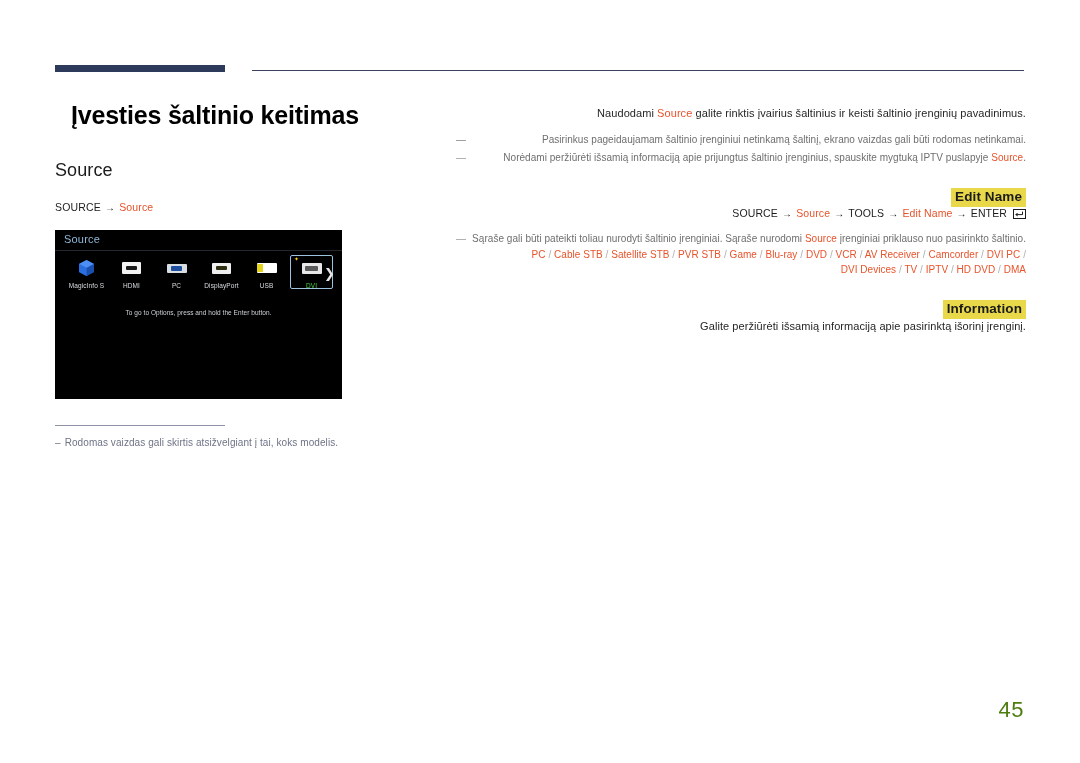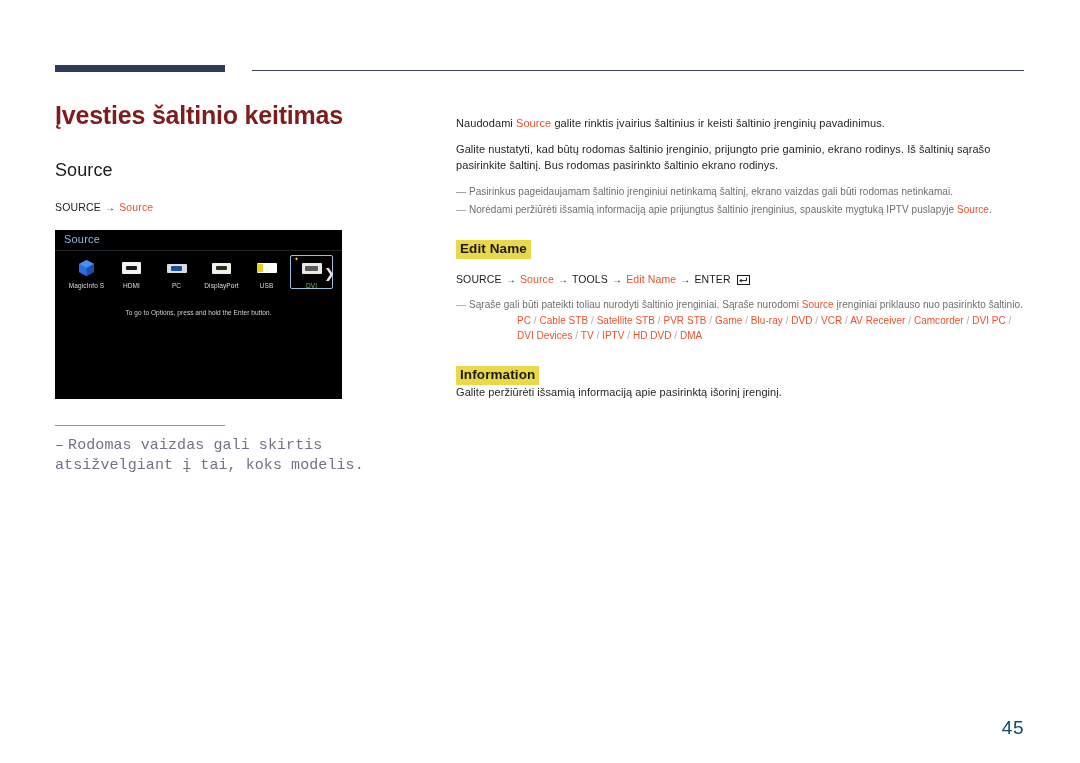--- a/index.html
+++ b/index.html
@@ -40,10 +40,10 @@
   .chapter-title {
     font-size: 25px;
     font-weight: 600;
-    color: #7f1d1d;
+    color: #000000;
     letter-spacing: -0.2px;
     line-height: 1.2;
-    margin: 0 0 0 0;
+    margin: 0 0 0 16px;
     padding-top: 8px;
   }
   .section-title {

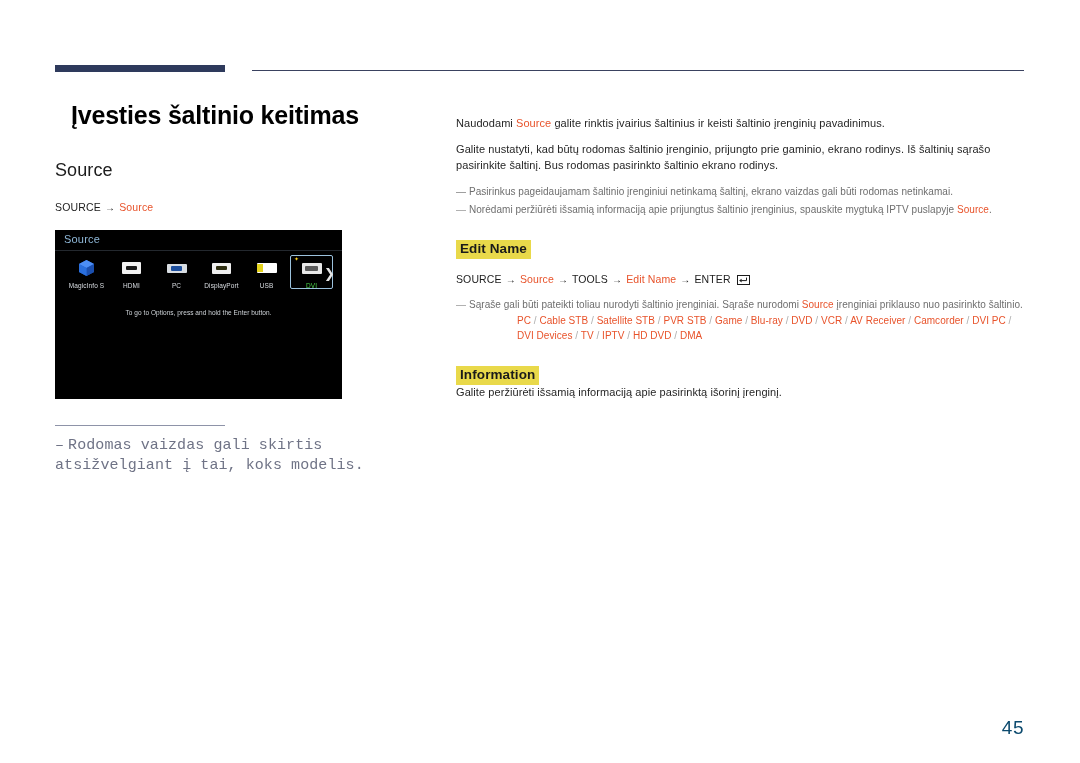--- a/index.html
+++ b/index.html
@@ -234,8 +234,9 @@
   
   .right-col {
     position: absolute;
-    left: 456px; top: 116px;
+    left: 456px; top: 106px;
     width: 570px;
+    text-align: right;
   }
   .body-p {
     font-size: 11px;

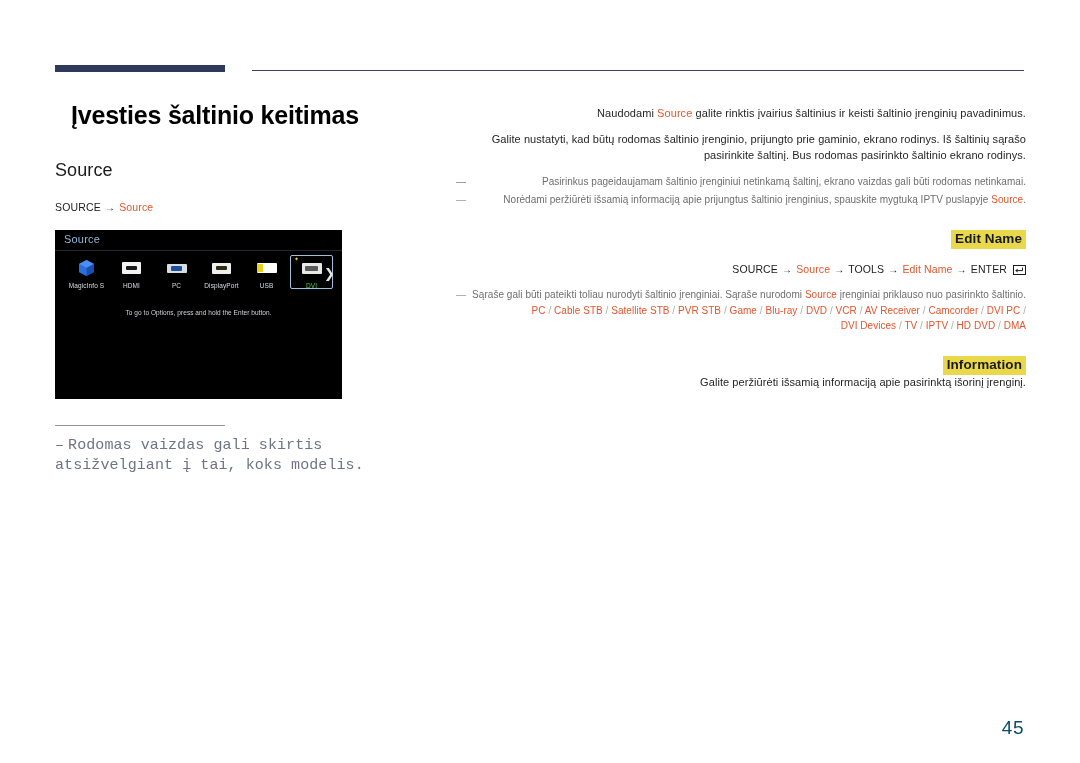--- a/index.html
+++ b/index.html
@@ -399,7 +399,6 @@
 
     <p class="body-p"><span>Naudodami </span><span class="hl">Source</span><span> galite rinktis įvairius šaltinius ir keisti šaltinio įrenginių pavadinimus.</span></p>
 
-    <p class="body-p">Galite nustatyti, kad būtų rodomas šaltinio įrenginio, prijungto prie gaminio, ekrano rodinys. Iš šaltinių sąrašo pasirinkite šaltinį. Bus rodomas pasirinkto šaltinio ekrano rodinys.</p>
 
     <div class="note">
       <span class="dashmark">—</span>

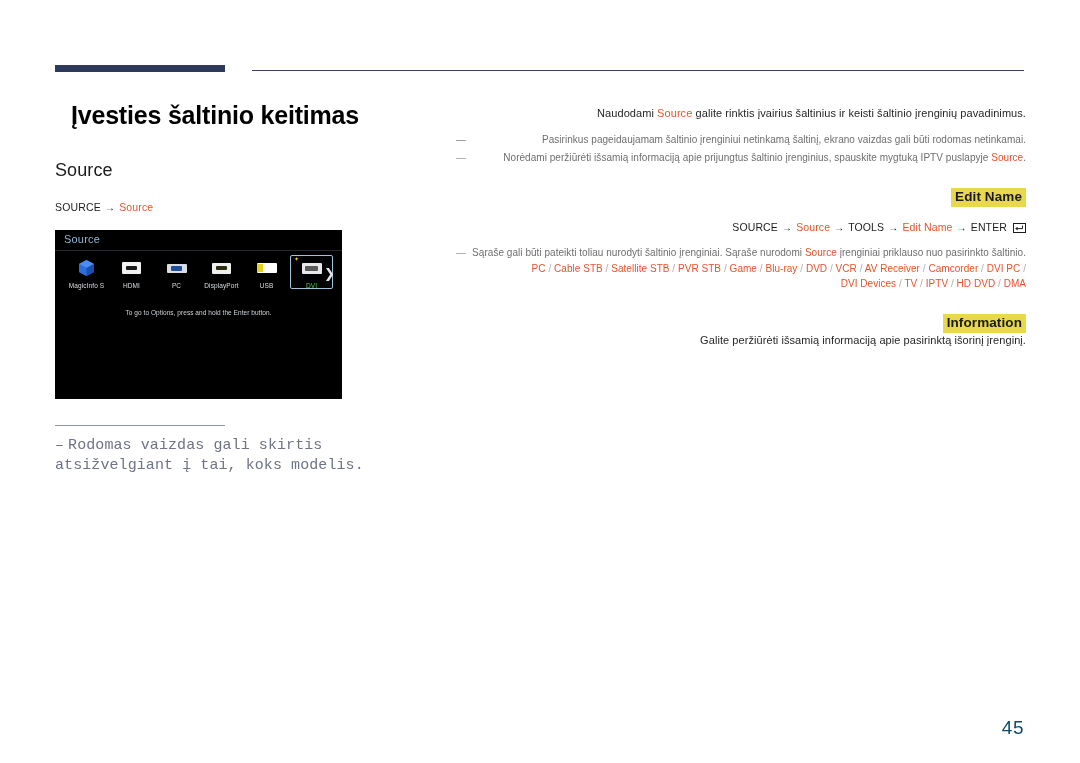--- a/index.html
+++ b/index.html
@@ -285,7 +285,6 @@
   .menu-path {
     font-size: 10.5px;
     color: #1c1c1c;
-    margin-top: 14px;
     margin-bottom: 10px;
     letter-spacing: 0.12px;
     white-space: nowrap;

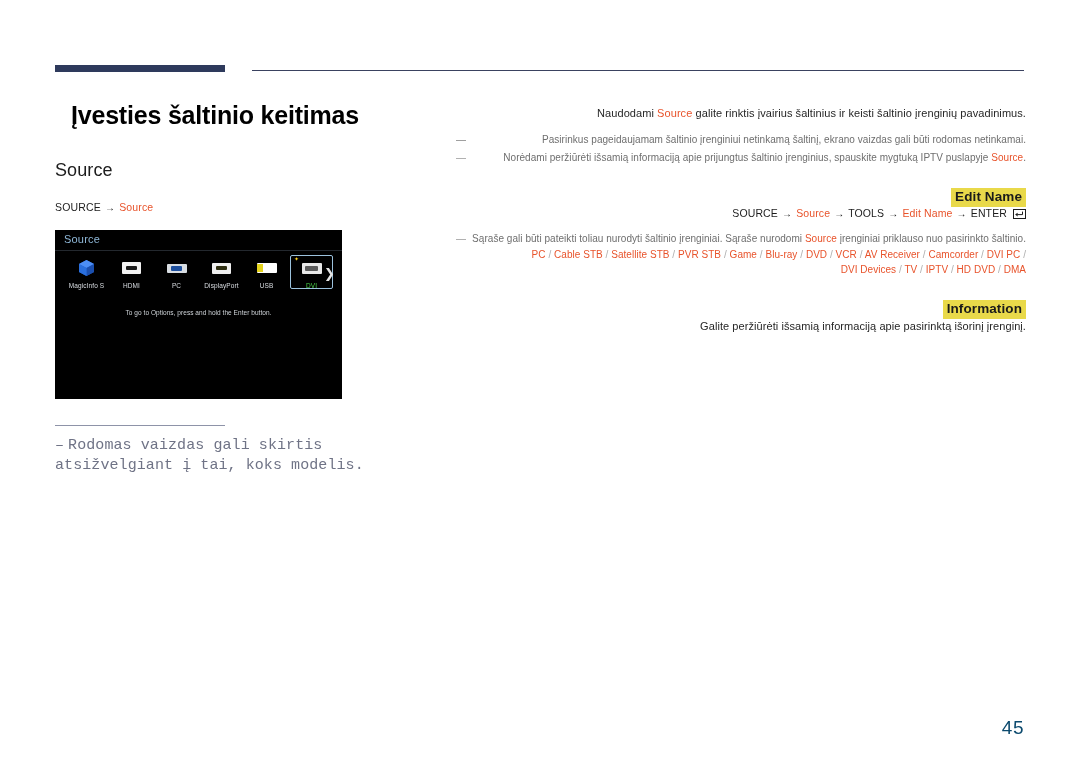--- a/index.html
+++ b/index.html
@@ -223,11 +223,10 @@
     margin-bottom: 10px;
   }
   .fn-text {
-    font-size: 15px;
+    font-size: 10px;
     color: #6f7386;
     letter-spacing: 0.08px;
     line-height: 1.3;
-    font-family: Liberation Mono, monospace;
   }
   .fn-dash { margin-right: 4px; }
 

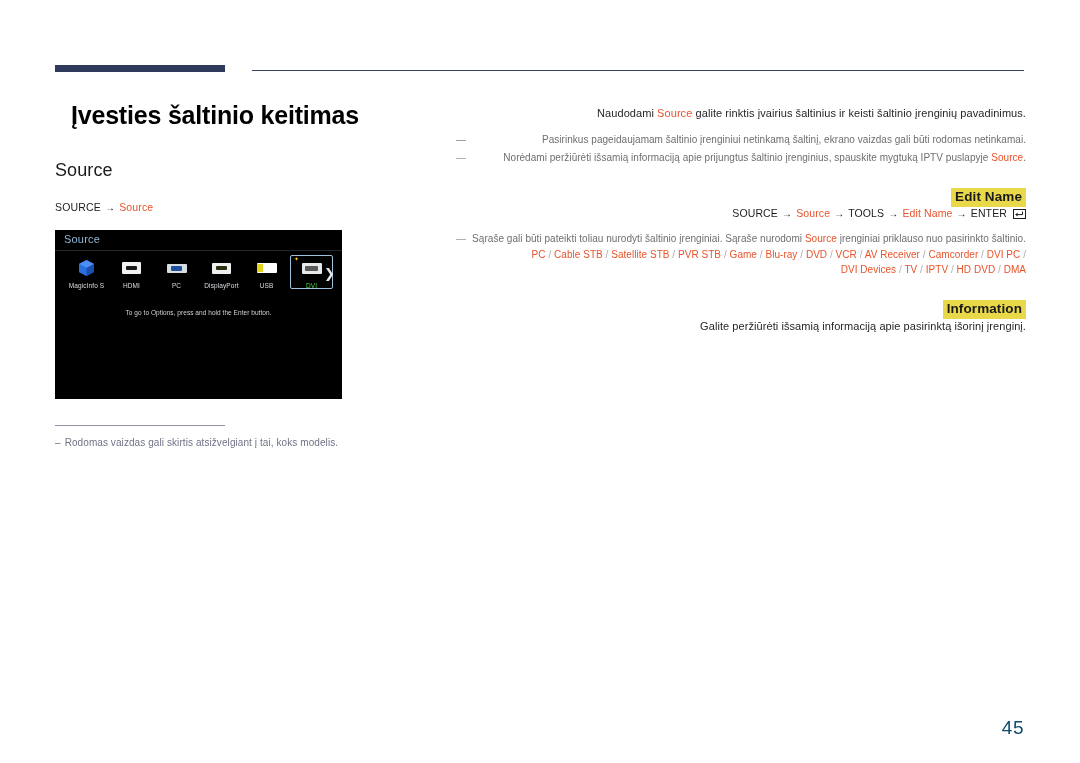--- a/index.html
+++ b/index.html
@@ -298,9 +298,9 @@
   
   .page-num {
     position: absolute;
-    right: 56px; bottom: 24px;
-    font-size: 19px;
-    color: #0c4a6e;
+    right: 56px; bottom: 40px;
+    font-size: 22px;
+    color: #4d7c0f;
     letter-spacing: 0.5px;
   }
 </style>

